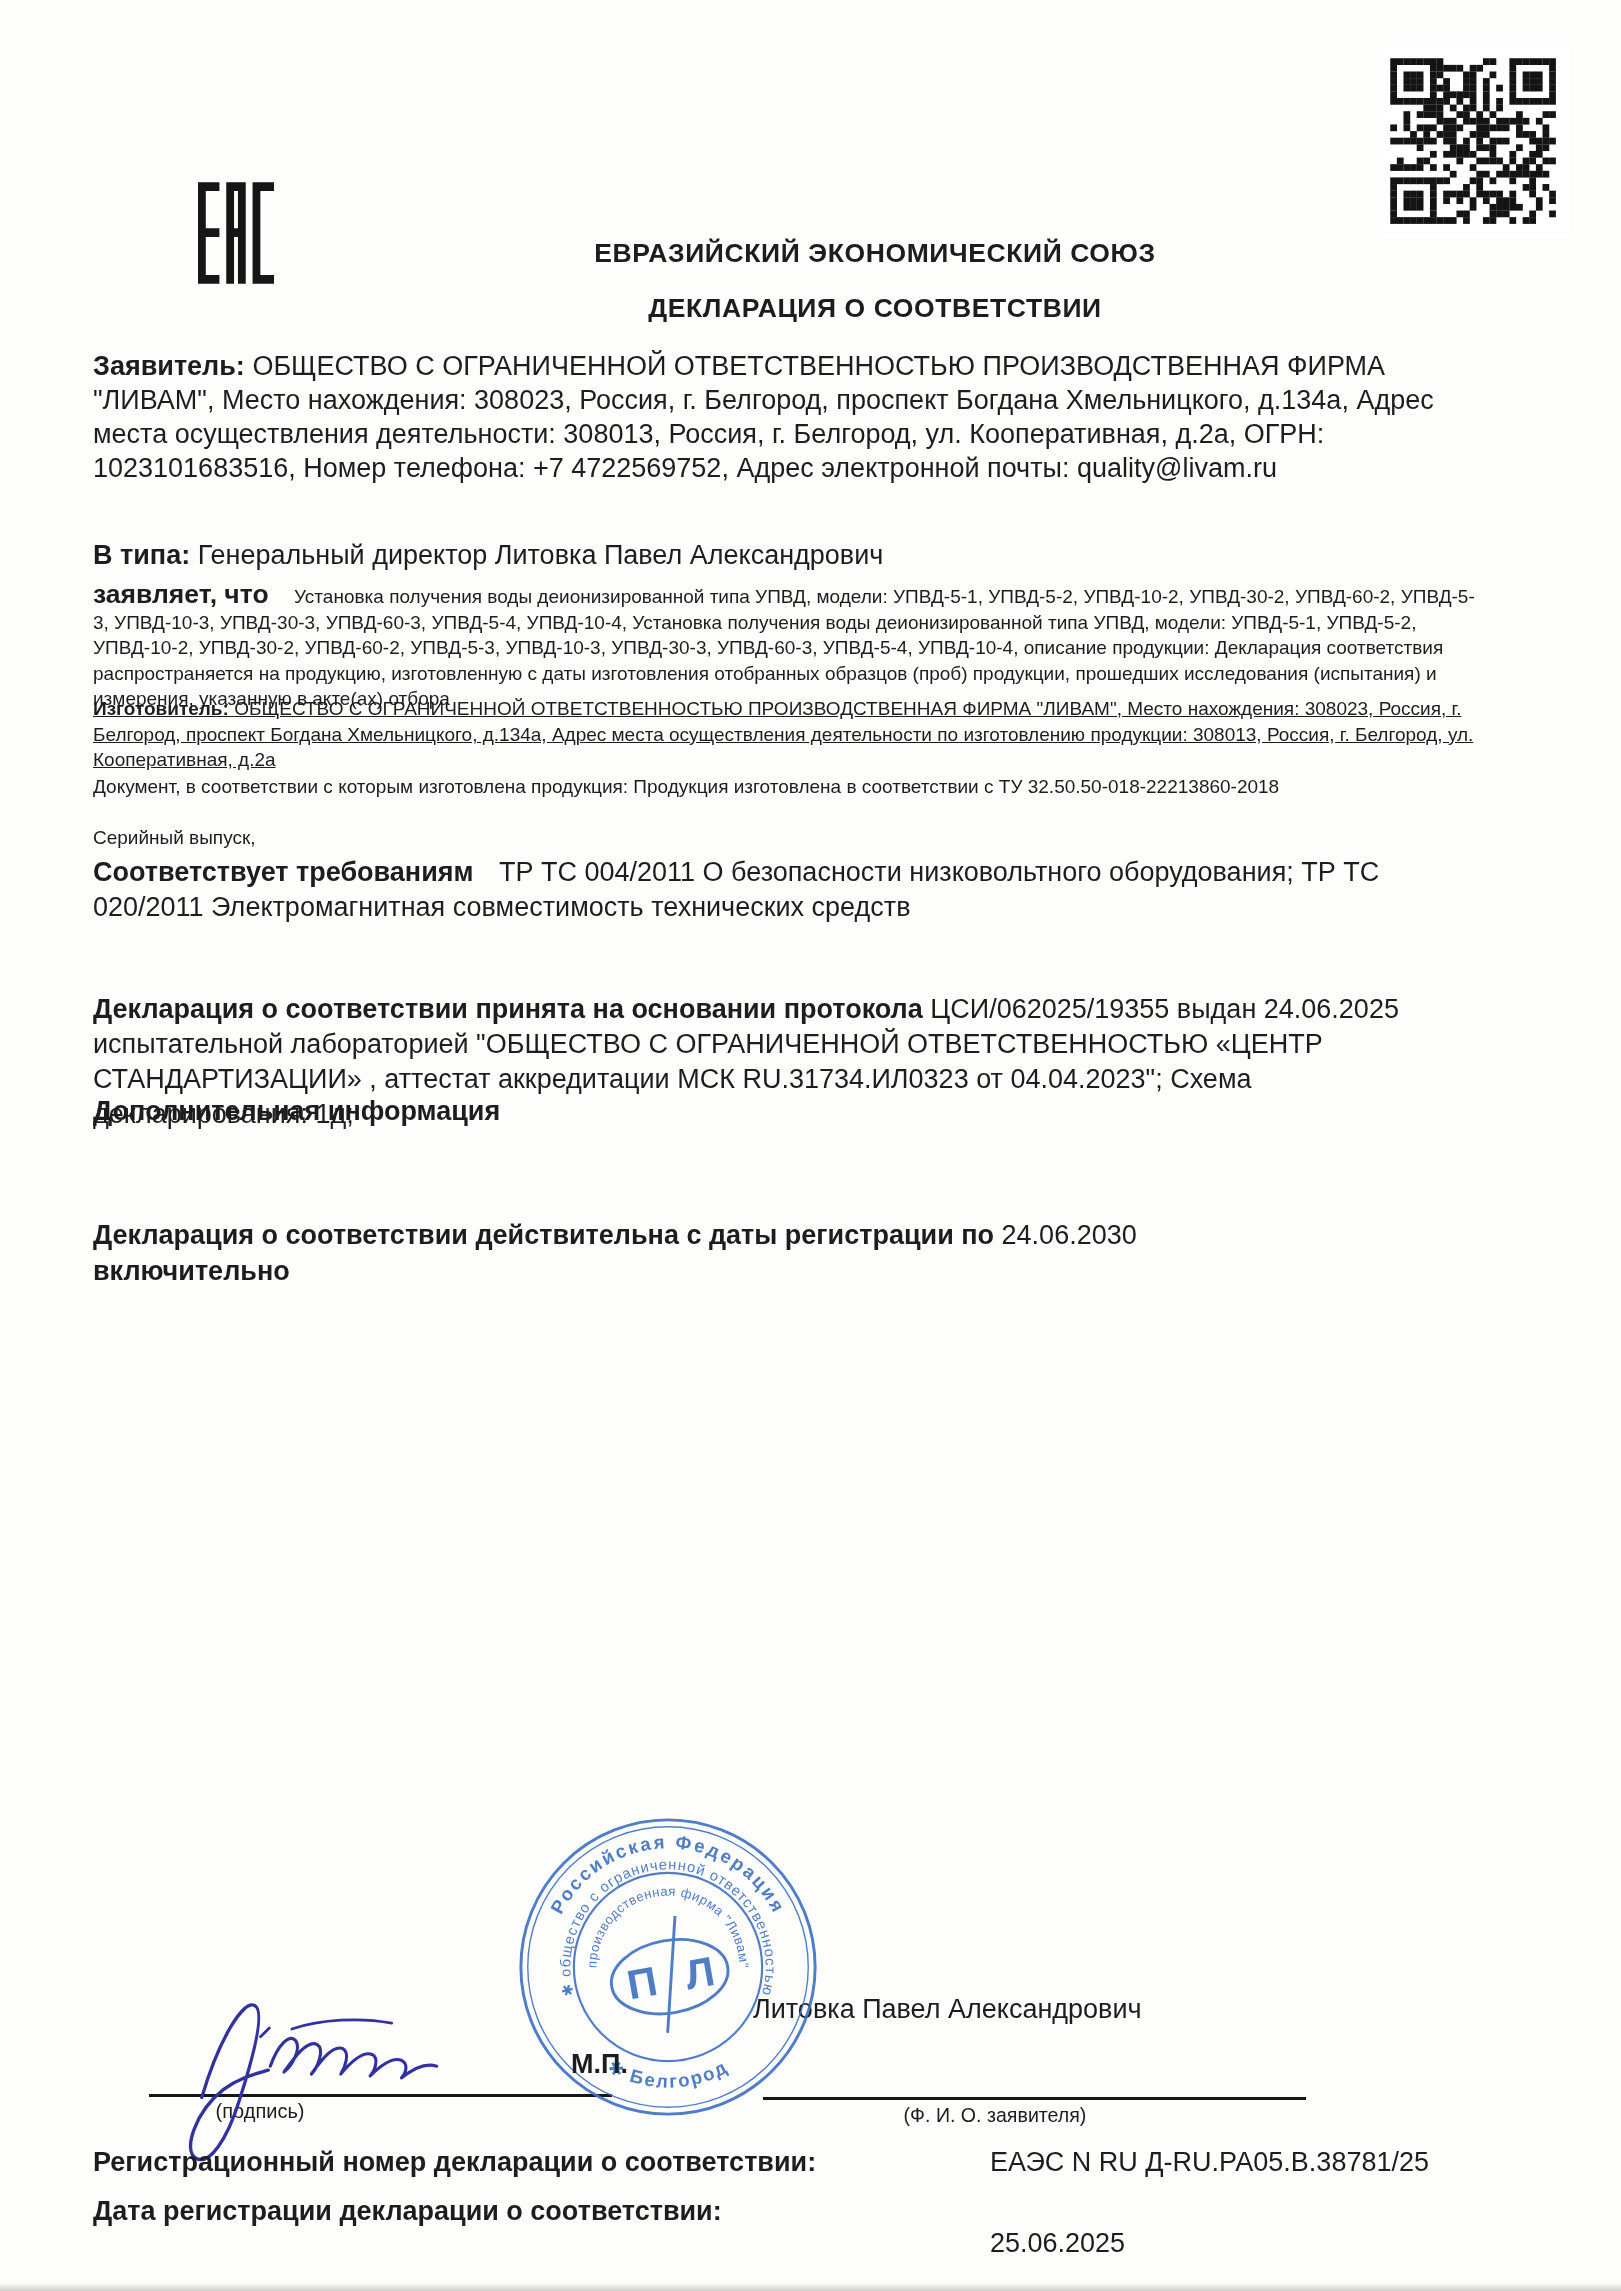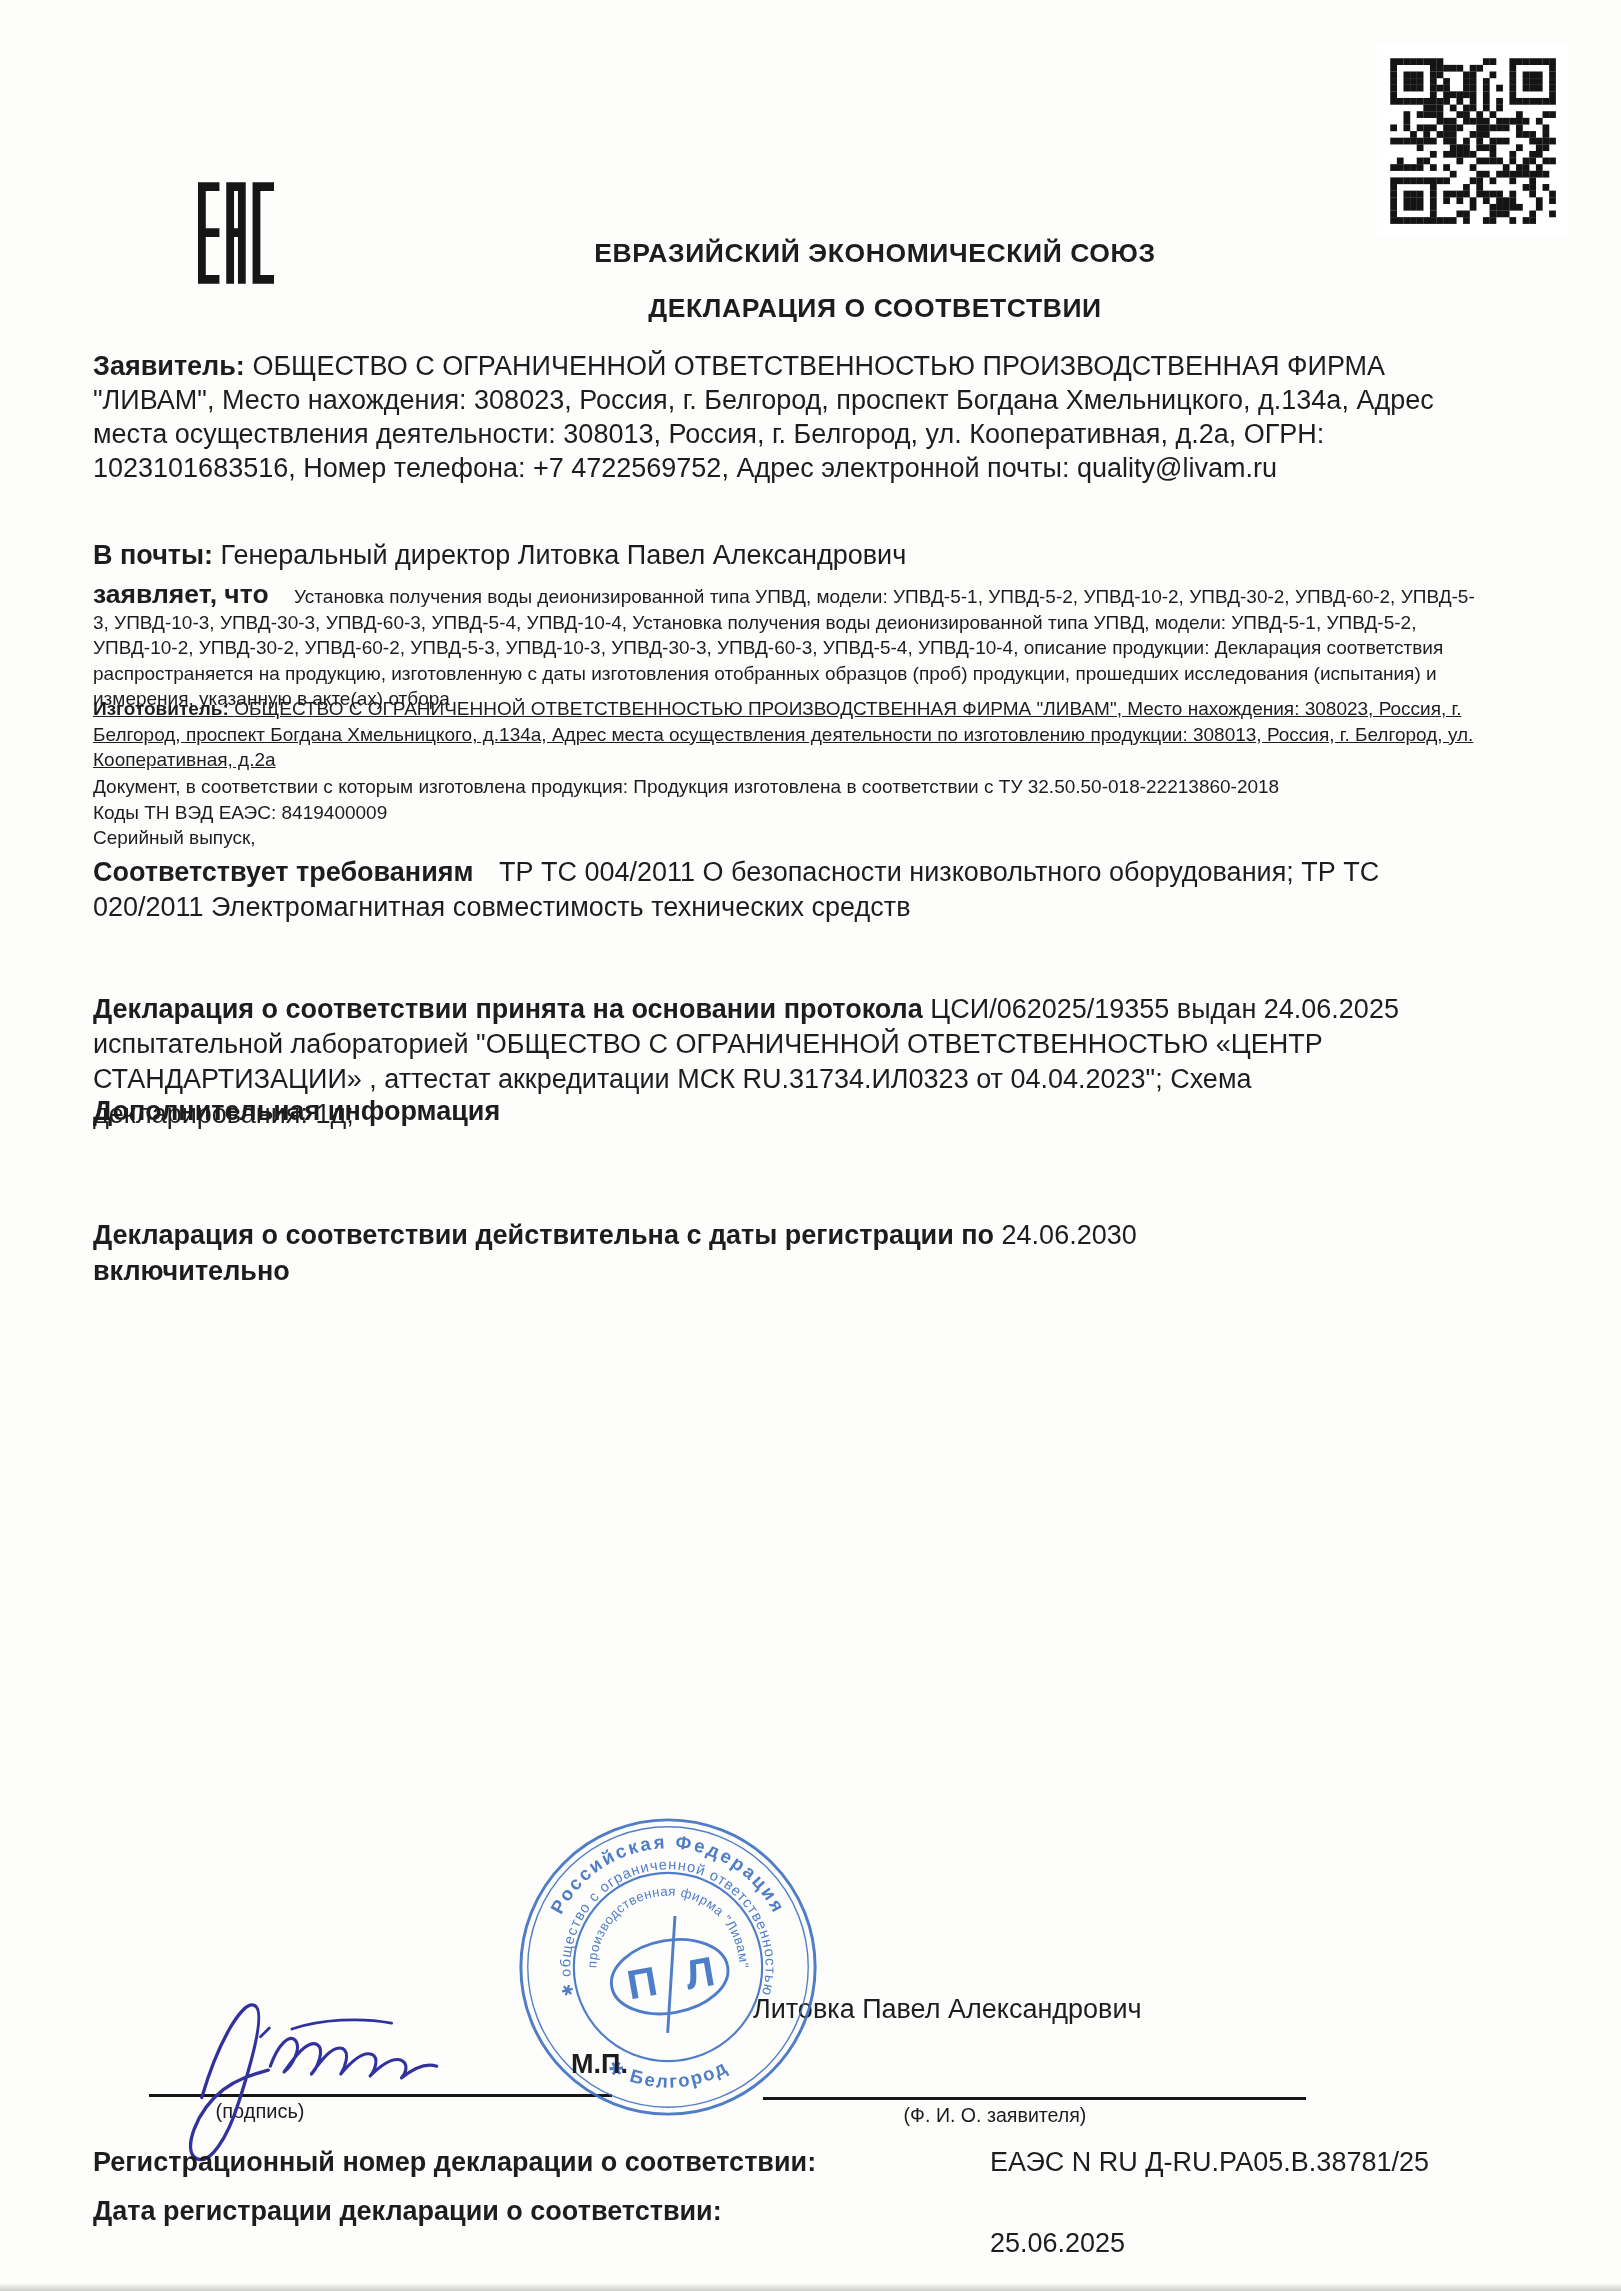--- a/index.html
+++ b/index.html
@@ -384,7 +384,7 @@
   </div>
 
   <div class="abs para" style="left:93px;top:538px;width:1431px;">
-    <b>В почты:</b>
+    <b>В типа:</b>
     <span>Генеральный директор Литовка Павел Александрович</span>
   </div>
 

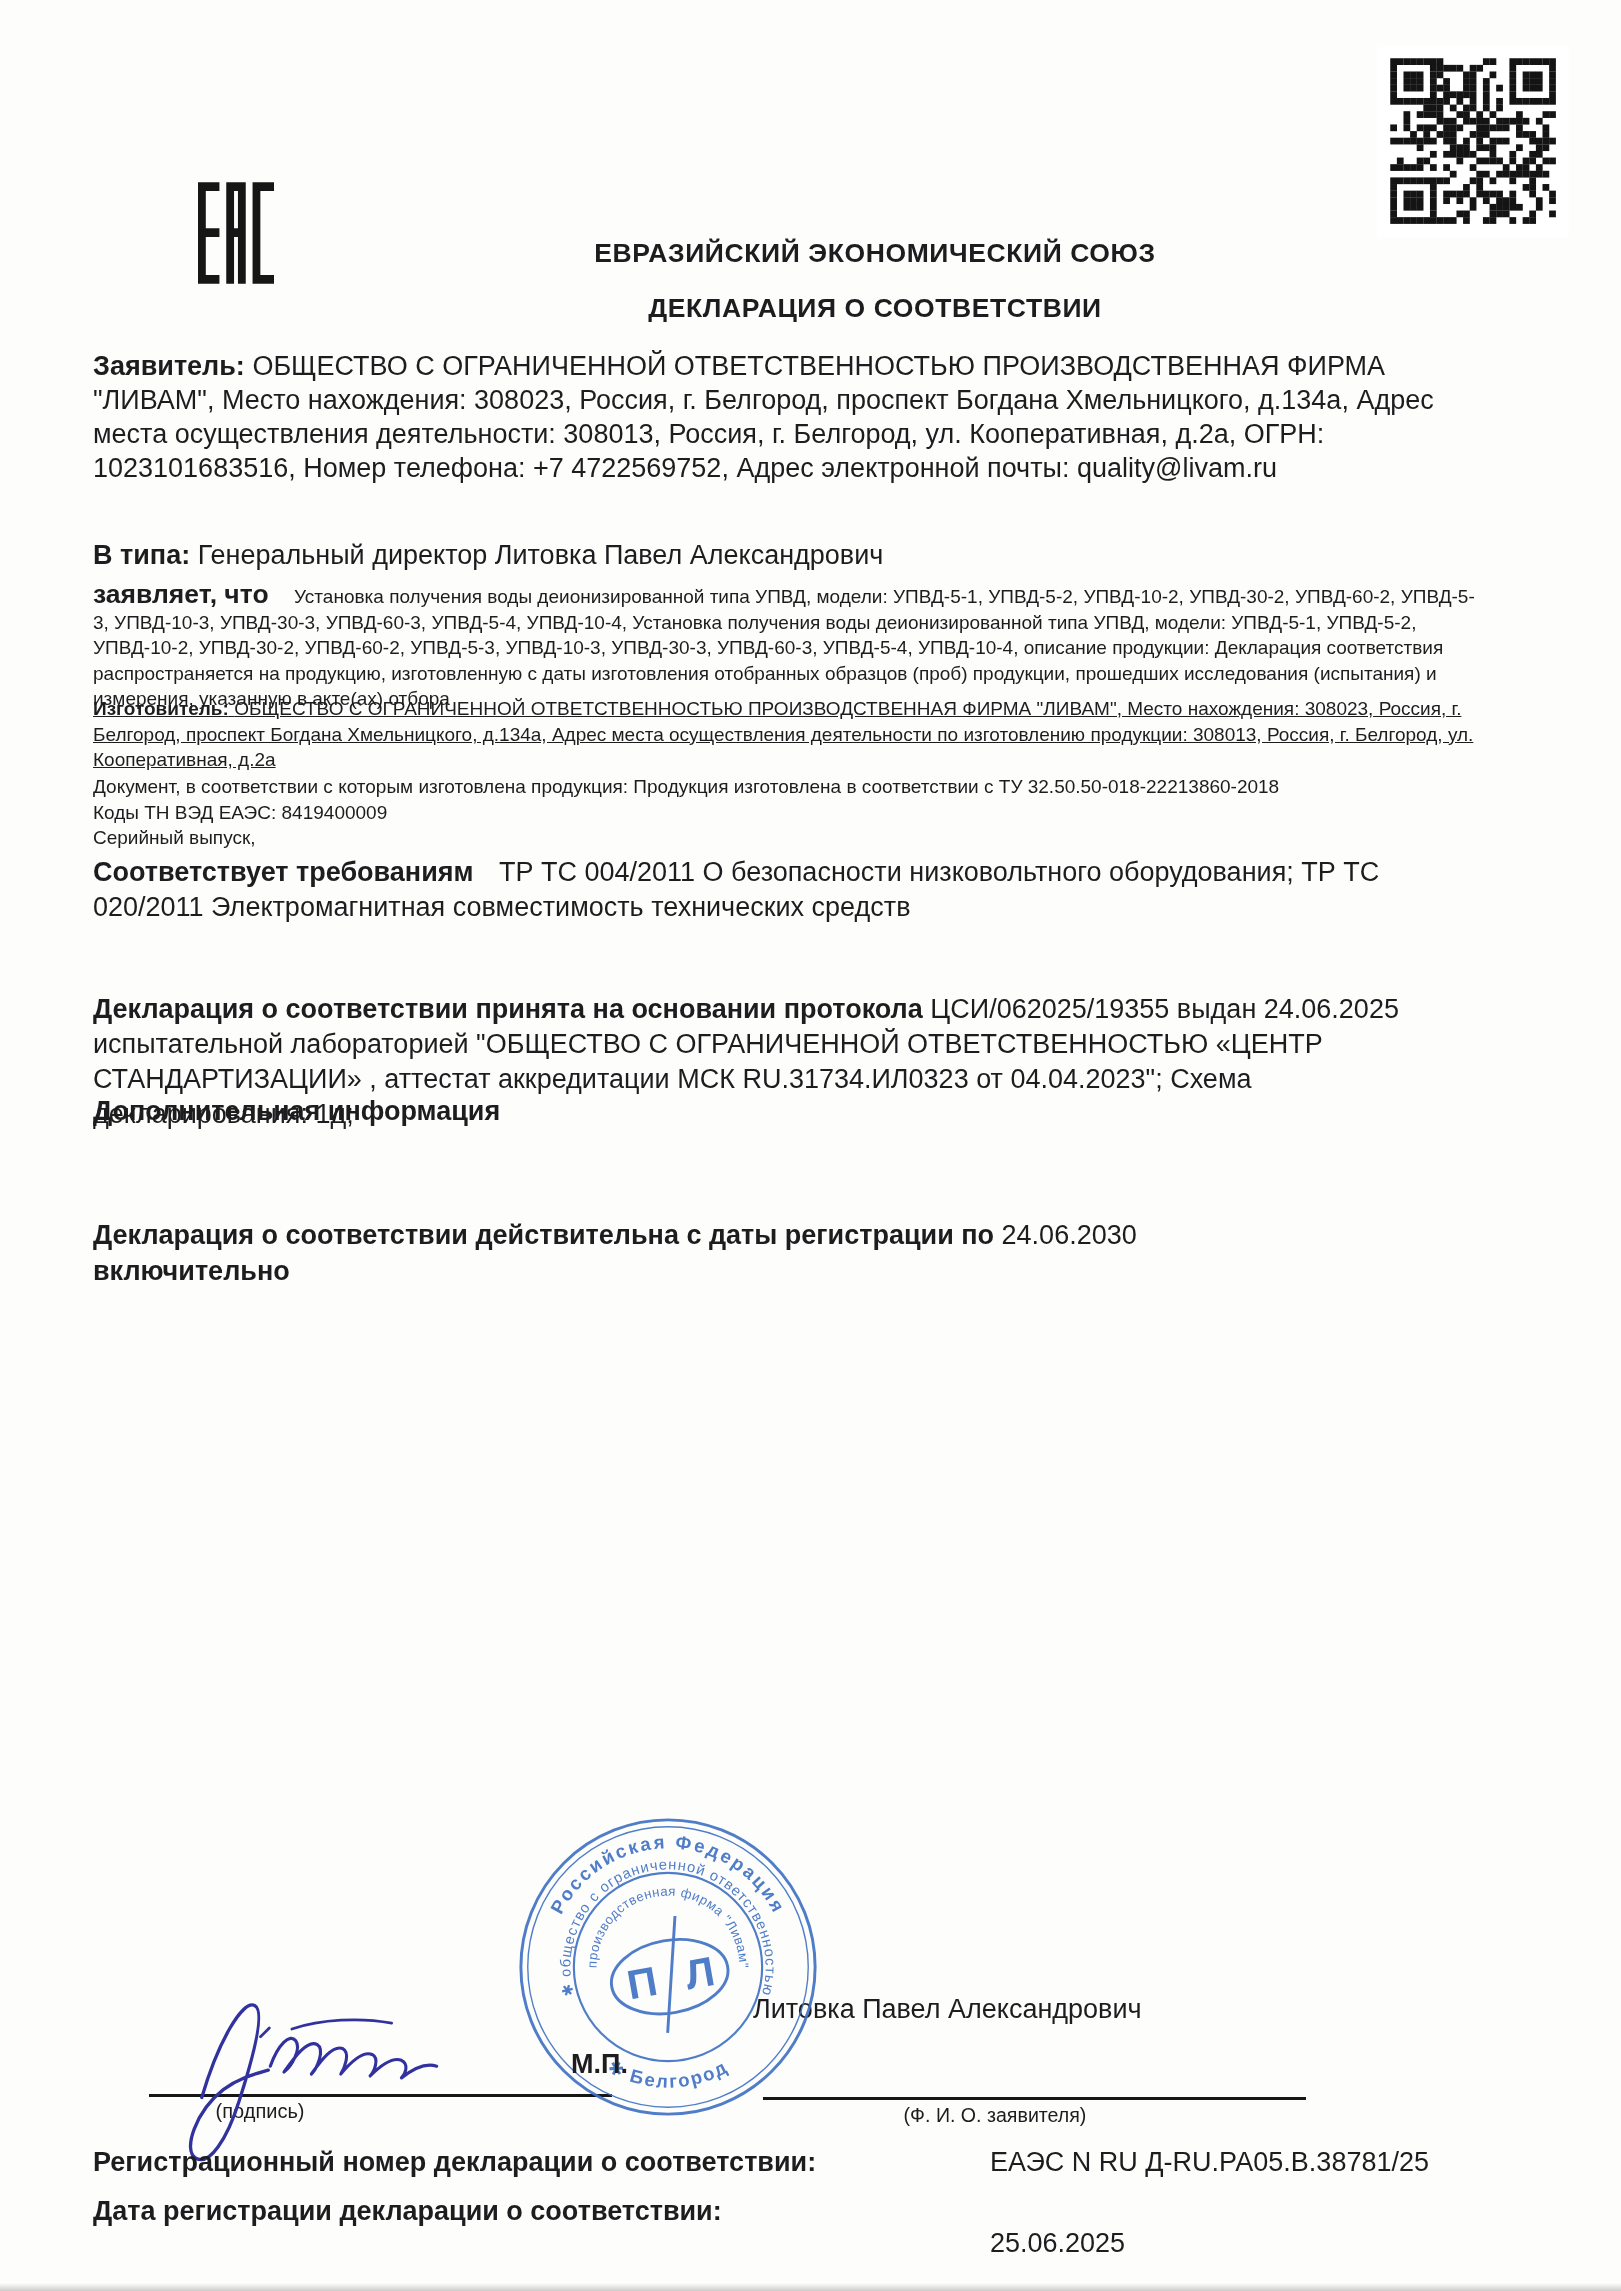--- a/index.html
+++ b/index.html
@@ -398,7 +398,6 @@
   </div>
 
   <div class="abs small" style="left:93px;top:774px;width:1431px;">Документ, в соответствии с которым изготовлена продукция: Продукция изготовлена в соответствии с ТУ 32.50.50-018-22213860-2018</div>
-  <div class="abs small" style="left:93px;top:800px;width:1431px;">Коды ТН ВЭД ЕАЭС: 8419400009</div>
   <div class="abs small" style="left:93px;top:825px;width:1431px;">Серийный выпуск,</div>
 
   <div class="abs para" style="left:93px;top:846px;width:1377px;line-height:35px;padding-top:5.9px;margin-top:0;">

